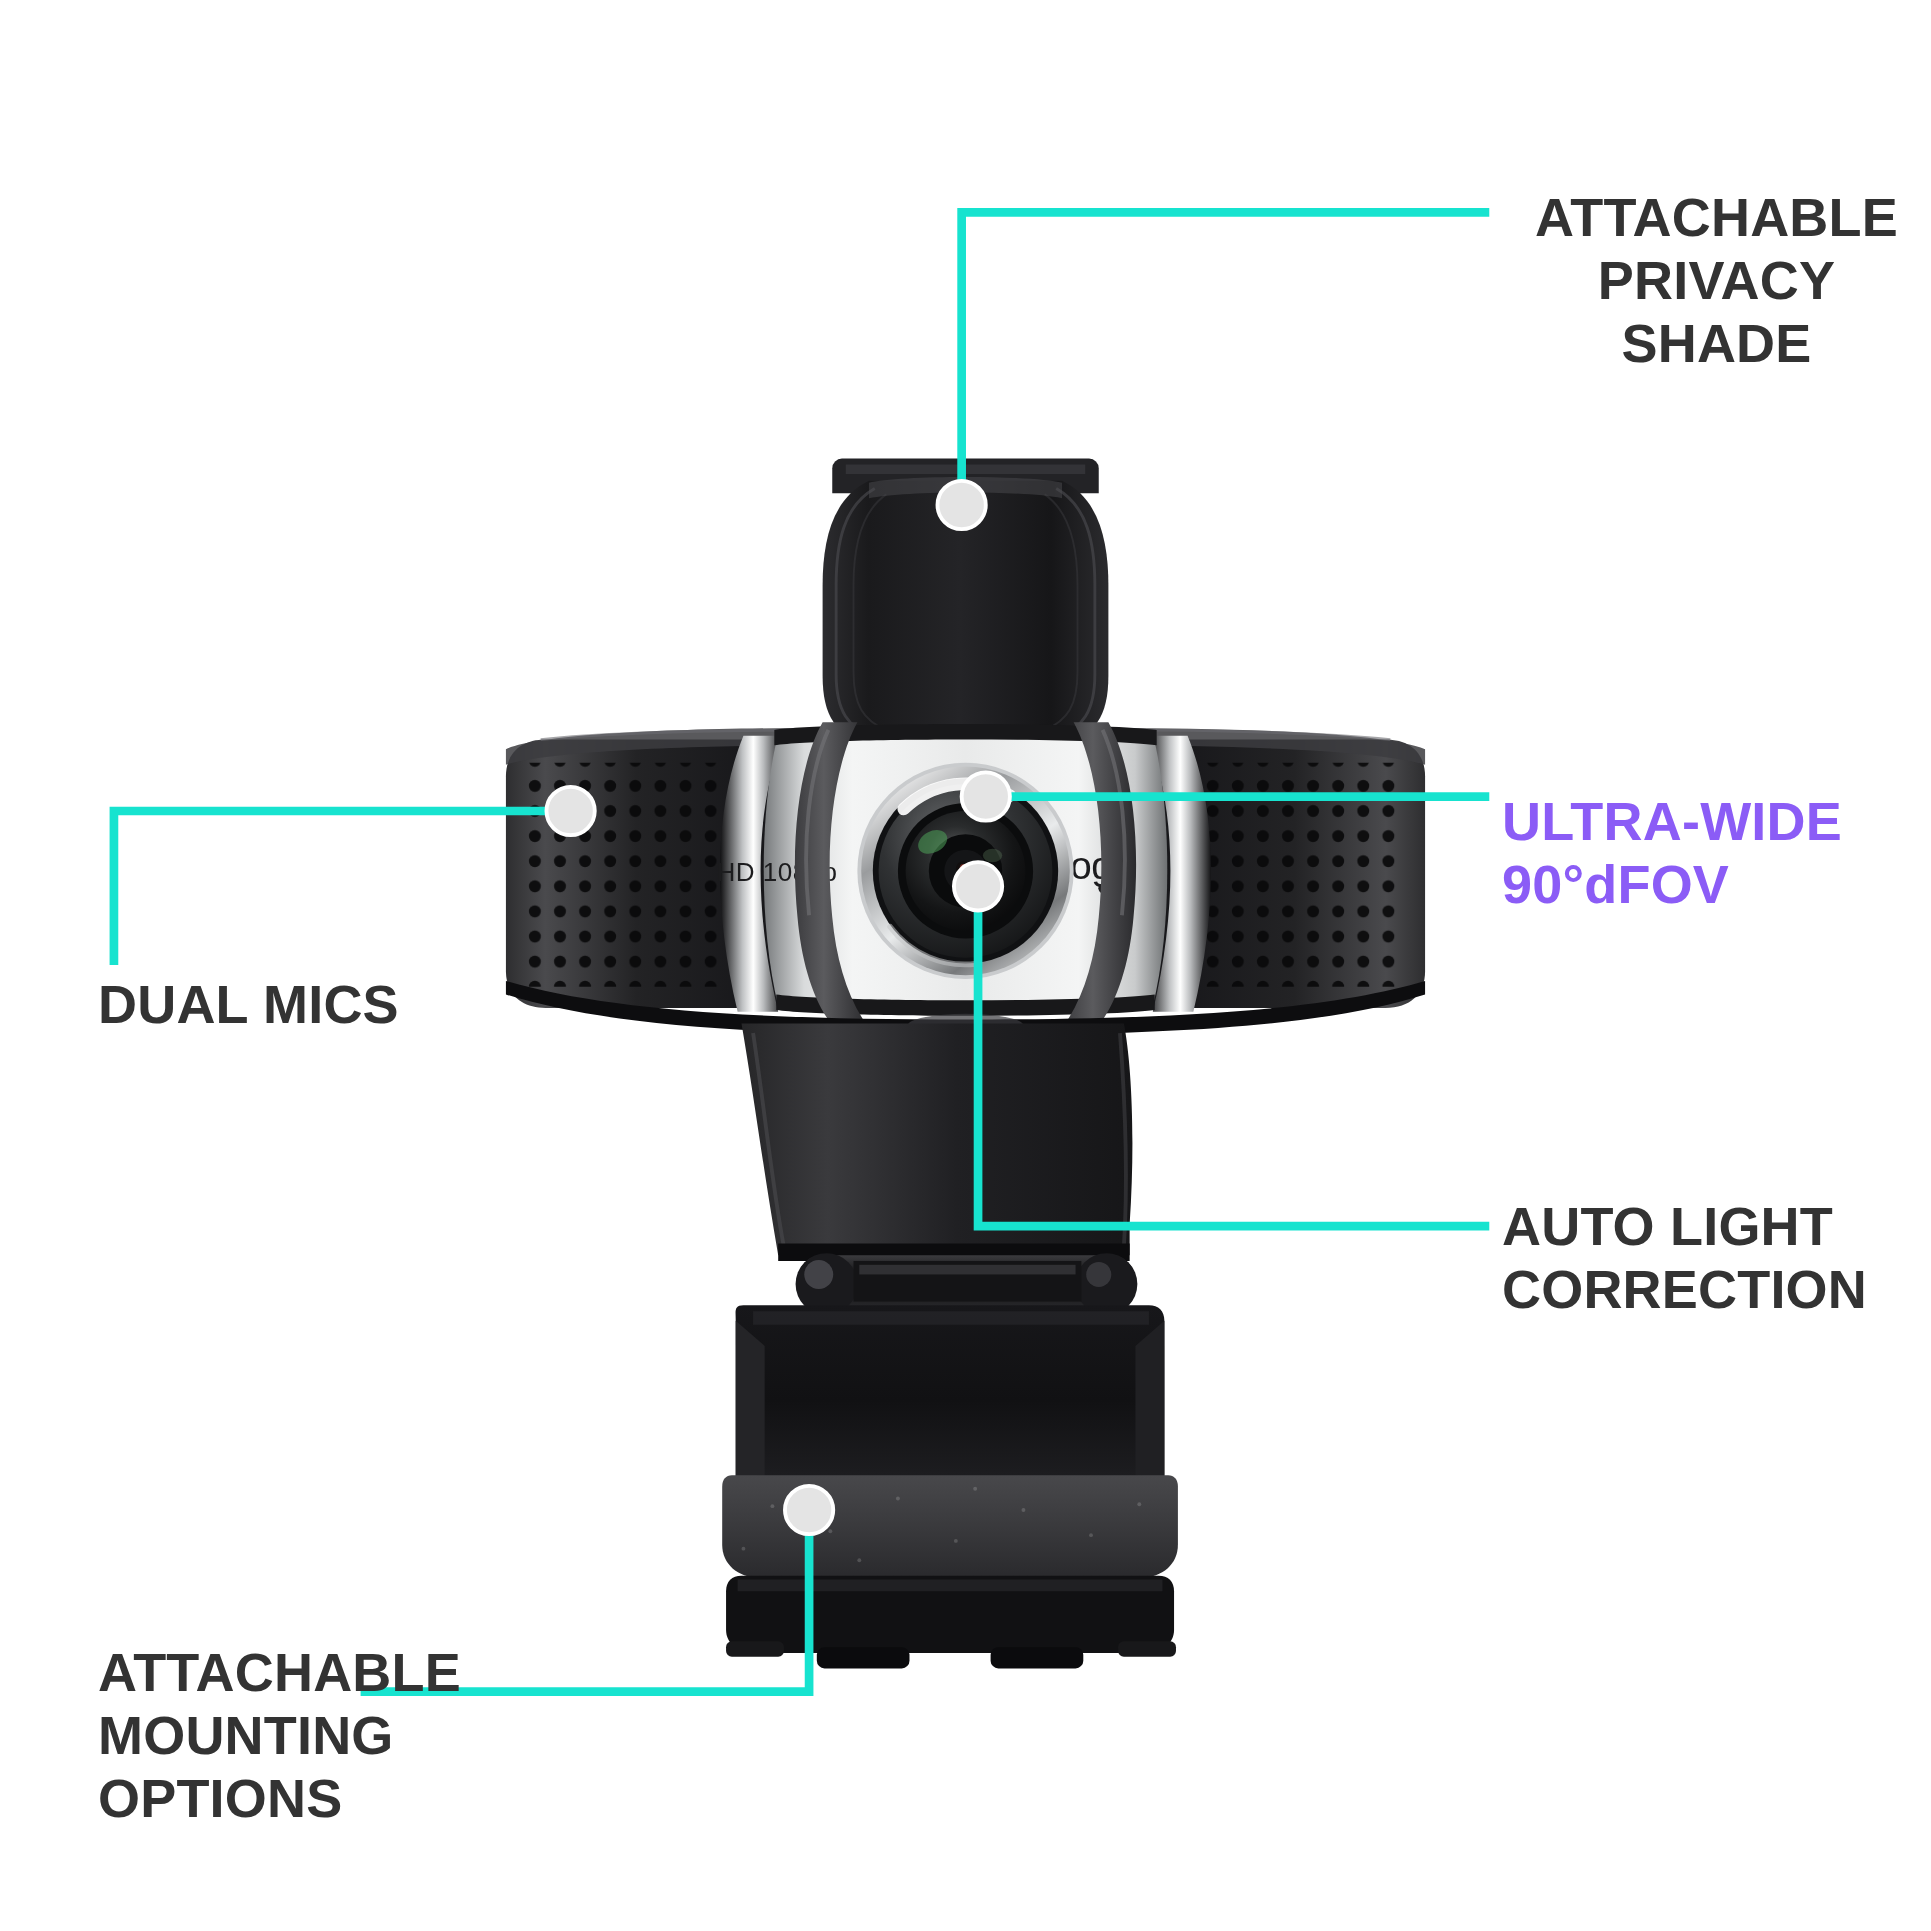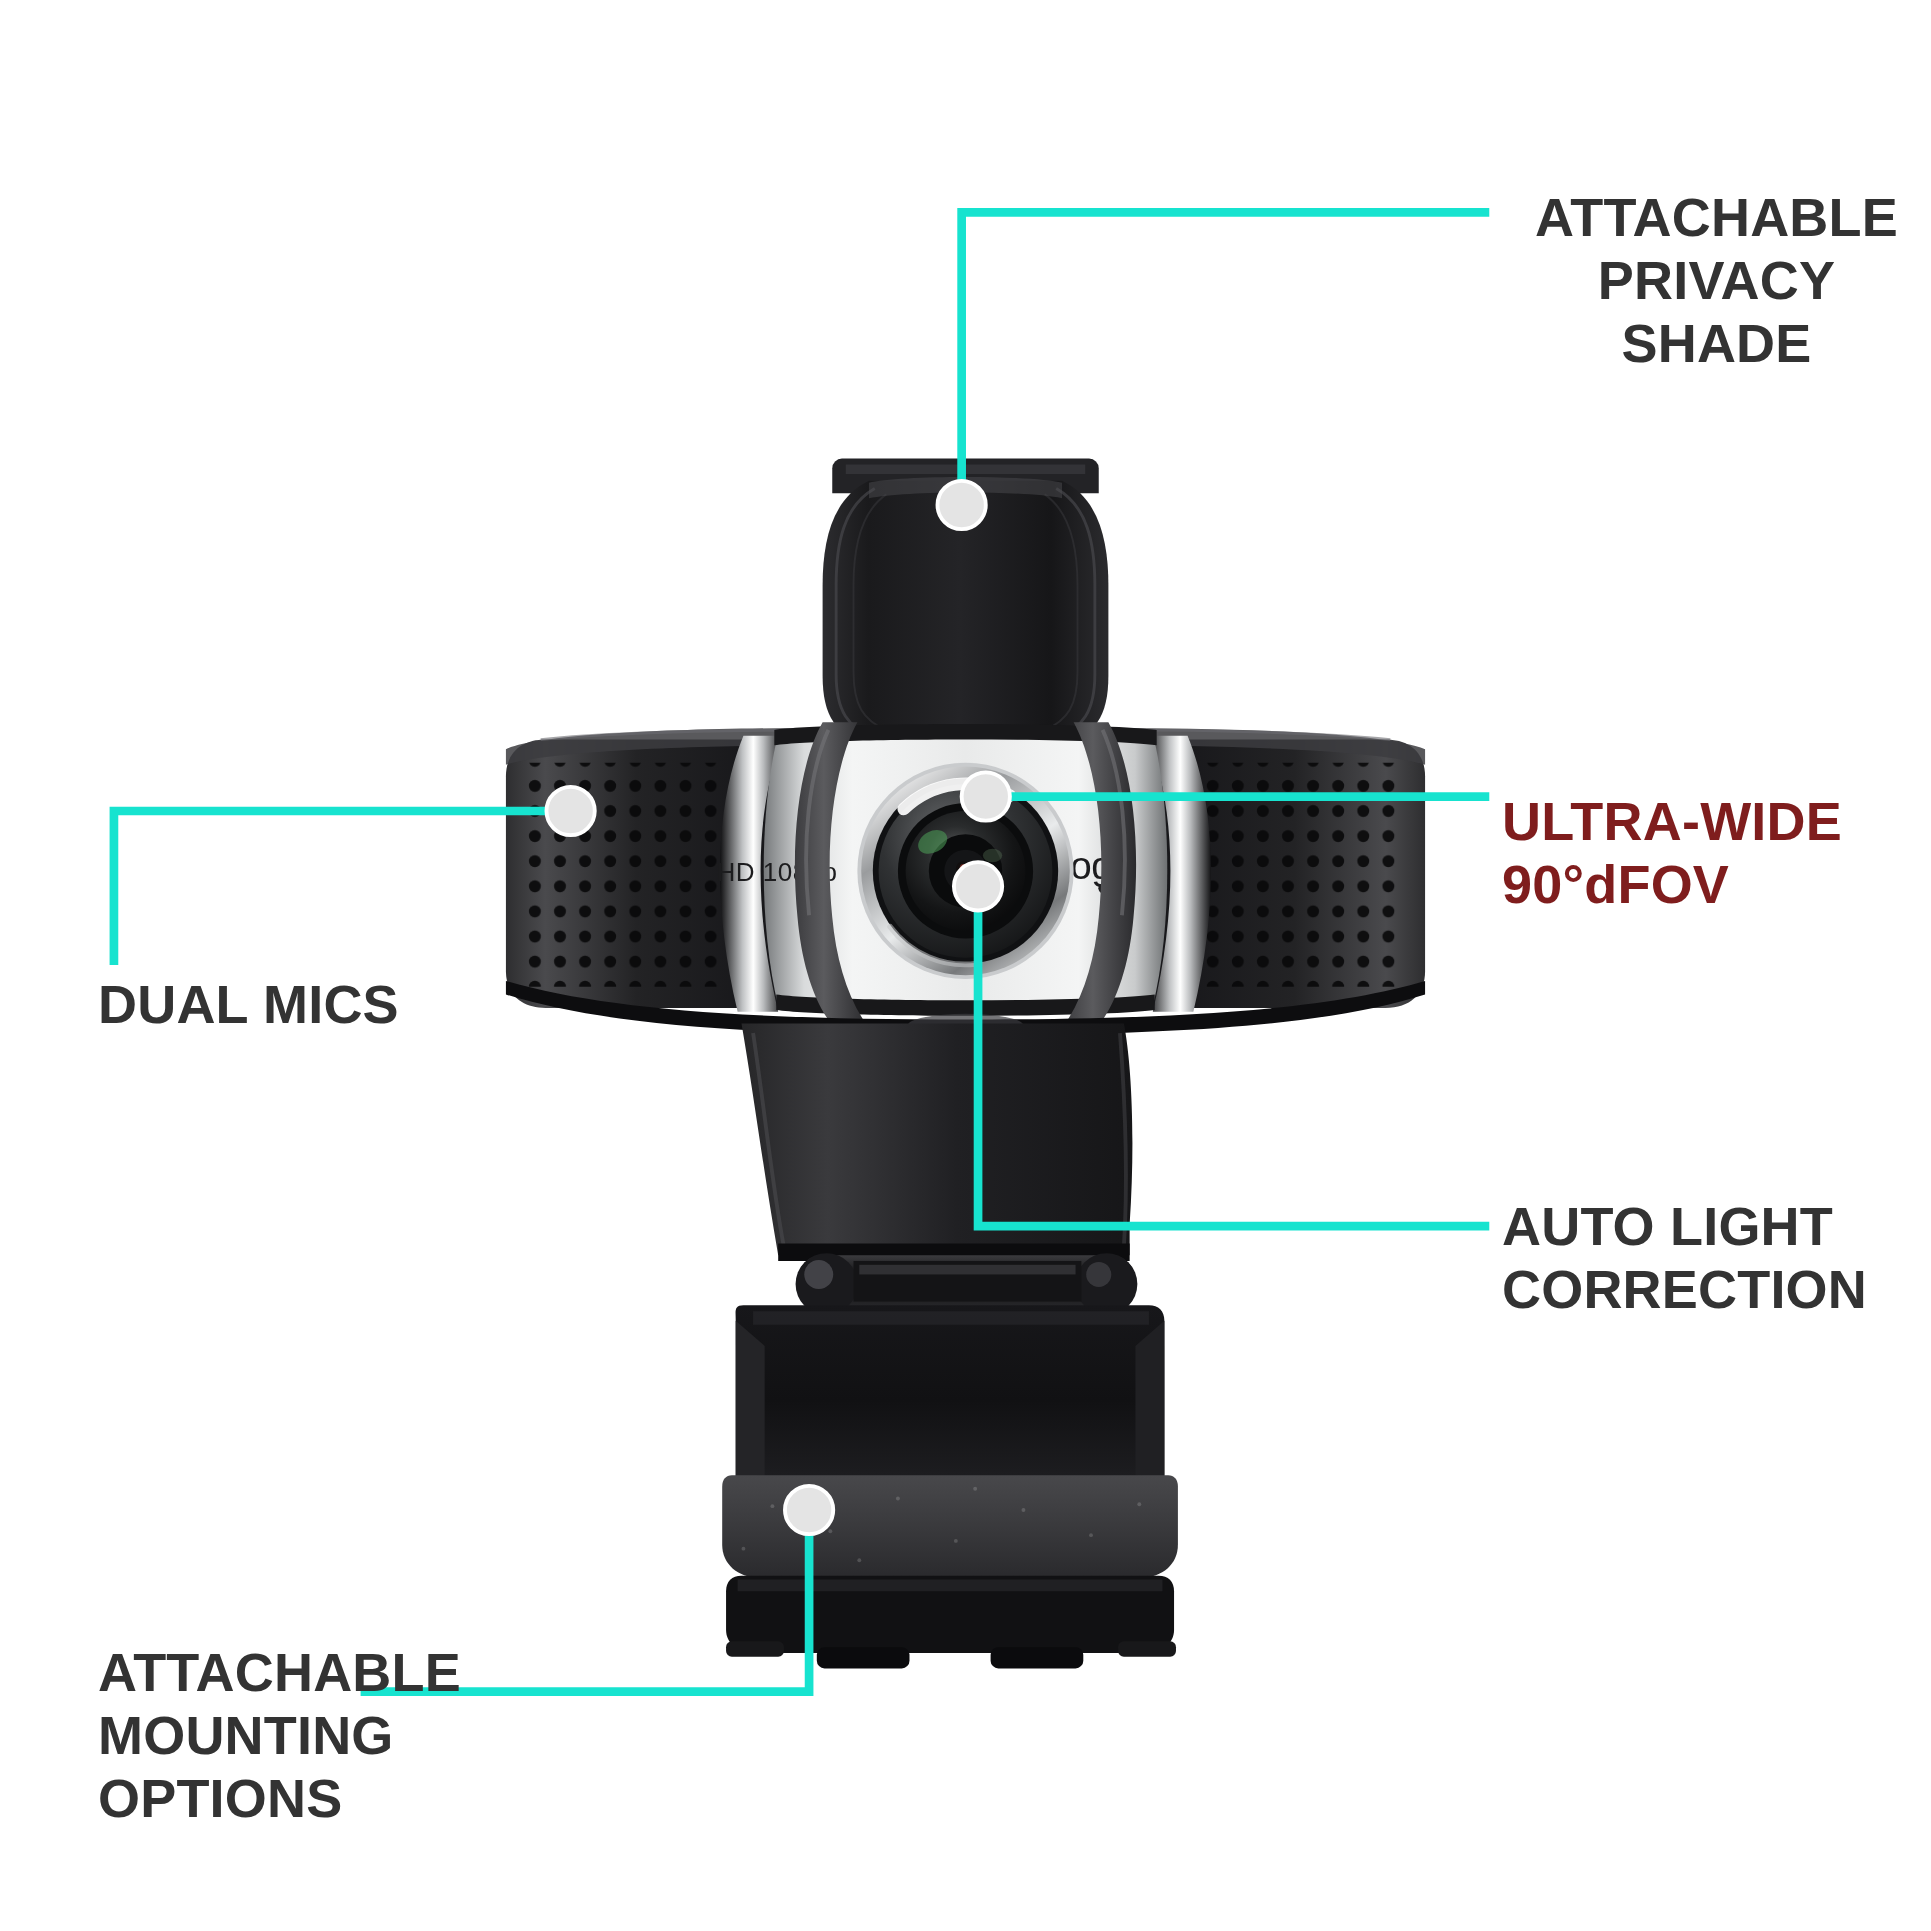--- a/index.html
+++ b/index.html
@@ -298,7 +298,7 @@
   <div class="label right" id="lbl-privacy" style="color: rgb(51, 51, 51);">ATTACHABLE
 PRIVACY SHADE</div>
 
-  <div class="label right" id="lbl-ultrawide" style="color: #7f1d1d;">ULTRA-WIDE
+  <div class="label right" id="lbl-ultrawide" style="color: #8b5cf6;">ULTRA-WIDE
 90°dFOV</div>
 
   <div class="label left" id="lbl-dualmics" style="color: rgb(51, 51, 51);">DUAL MICS</div>

